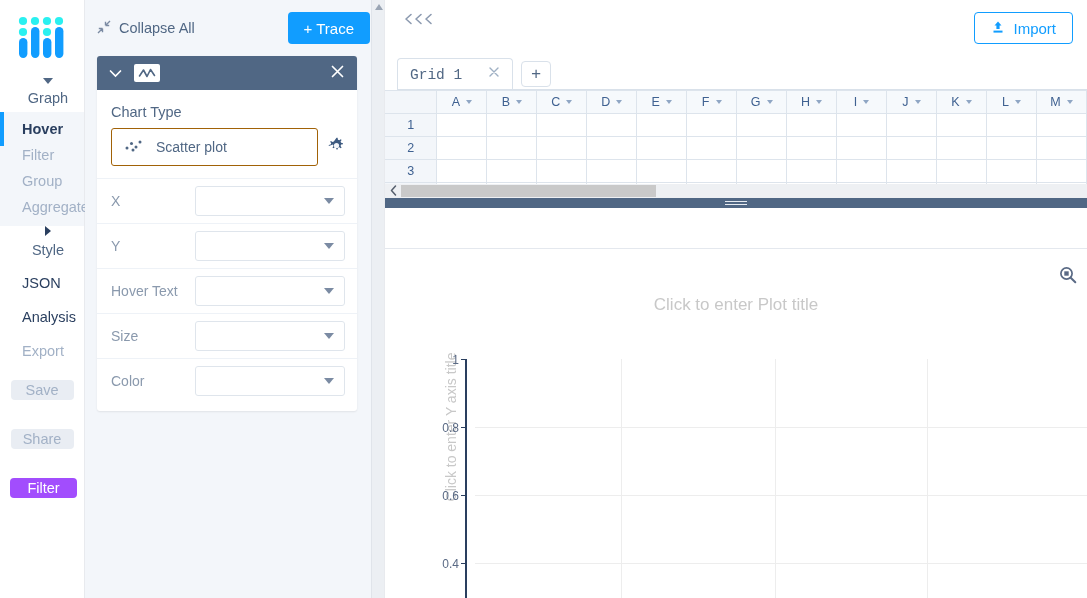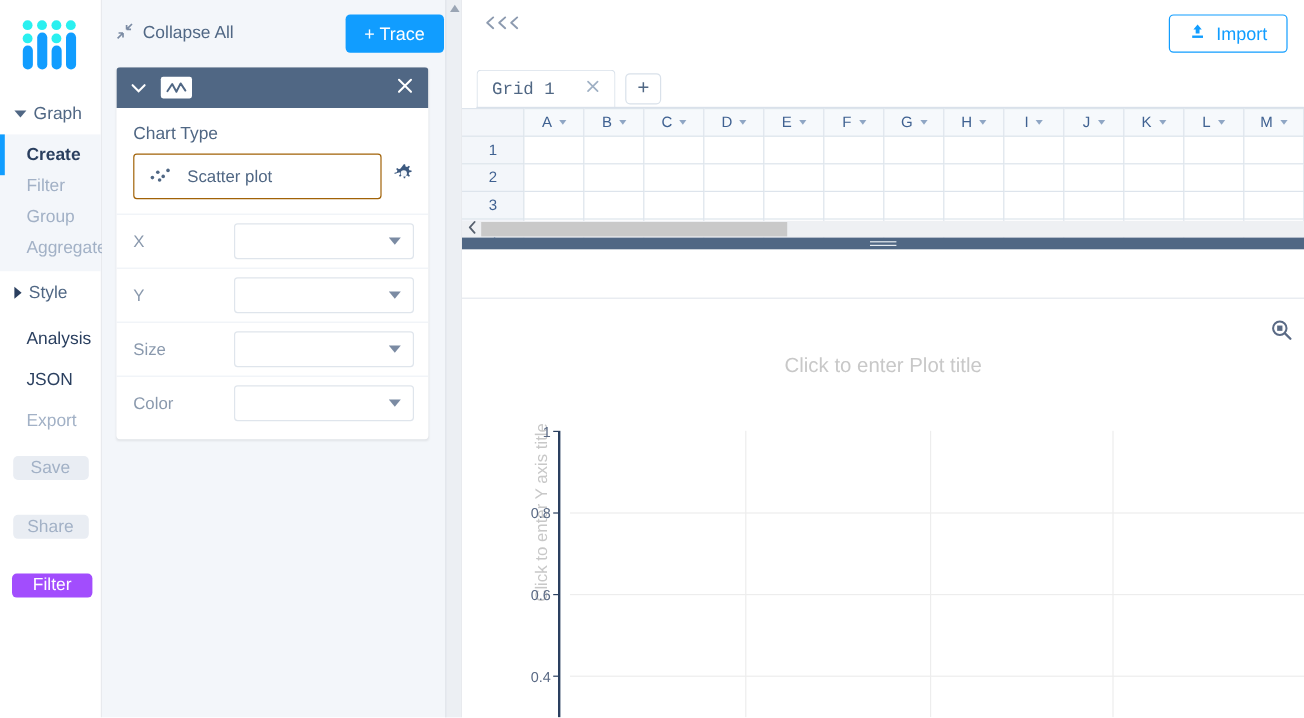--- a/index.html
+++ b/index.html
@@ -23,7 +23,7 @@
   .nav-group-head {
     display: flex; align-items: center; gap: 6px;
     padding: 0 0 0 12px; height: 34px;
-    color: #506784; font-size: 14.5px; cursor: pointer;
+    color: #506784; font-size: 14.5px; cursor: pointer; flex-direction: column;
   }
   .nav-group-head .tri { width: 0; height: 0; }
   .tri-down { border-left: 5px solid transparent; border-right: 5px solid transparent; border-top: 6px solid #506784; }

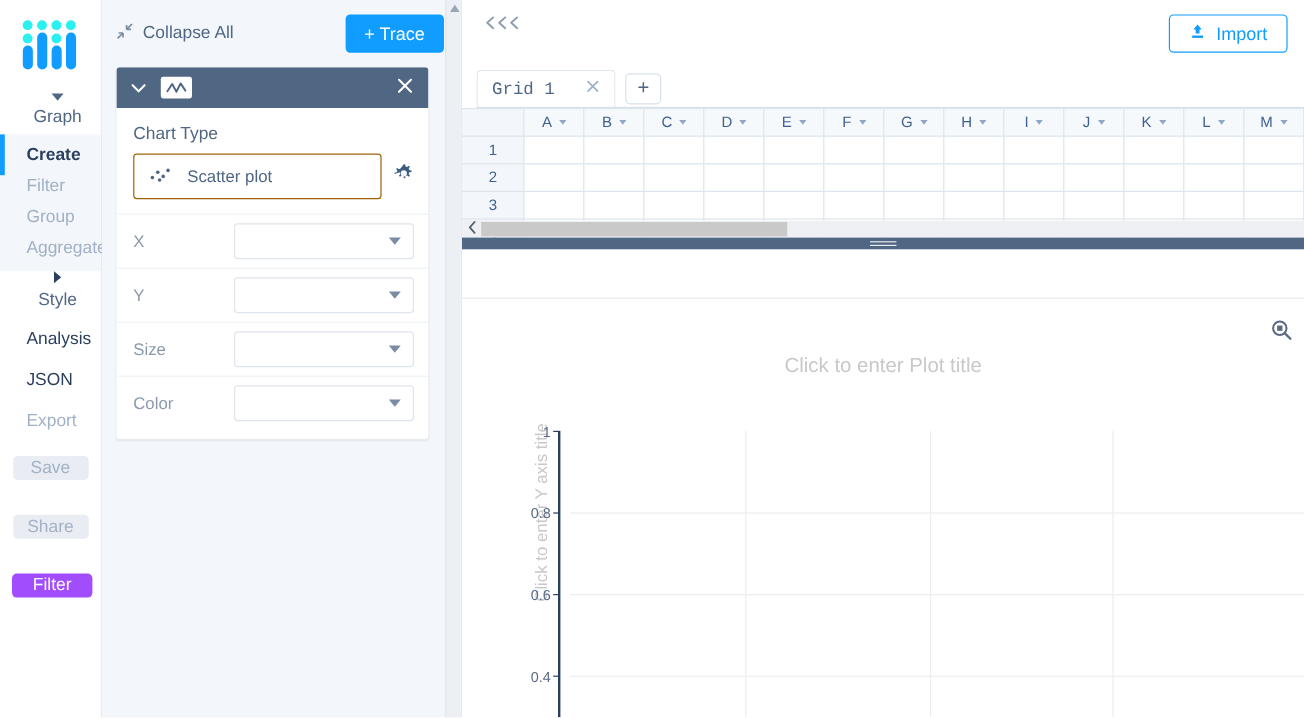--- a/index.html
+++ b/index.html
@@ -225,7 +225,7 @@
       </div>
       <div class="nav-sub">
         <div class="nav-item active">
-          <span>Create</span>
+          <span>Hover</span>
         </div>
         <div class="nav-item">
           <span>Filter</span>

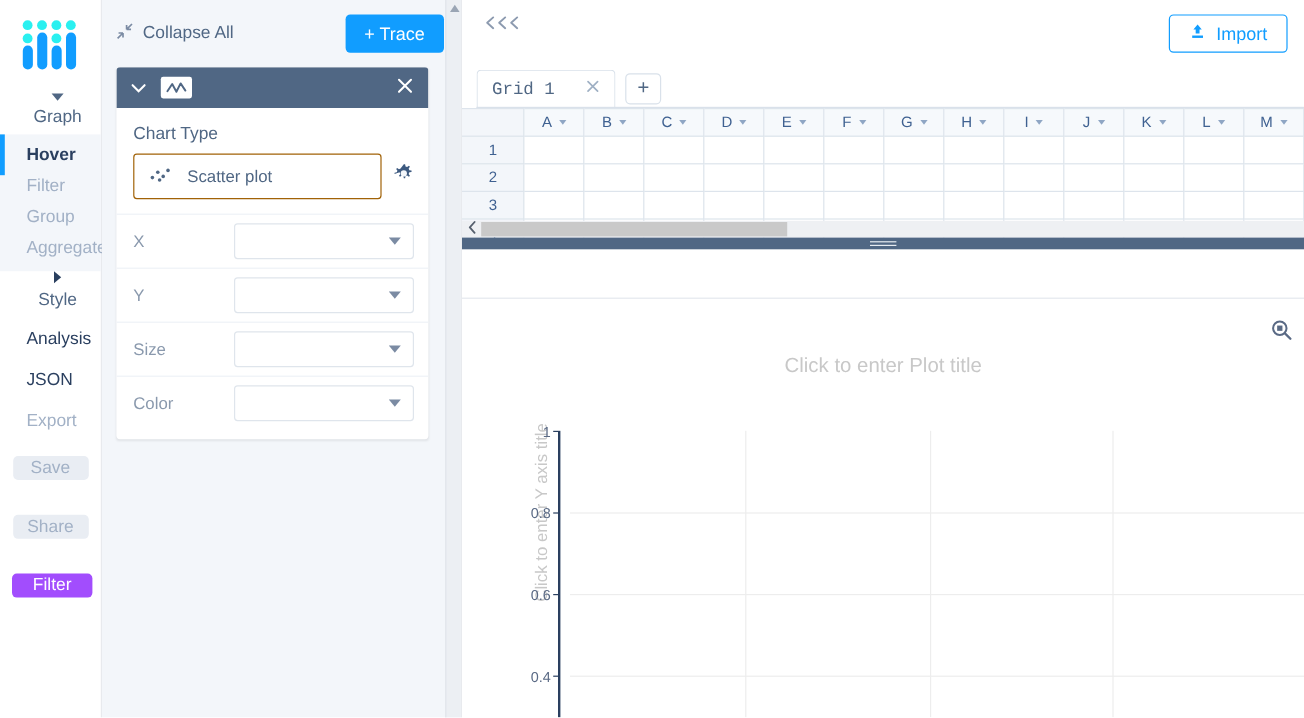--- a/index.html
+++ b/index.html
@@ -337,6 +337,12 @@
           </div>
         </div>
         <div class="field-row">
+          <div class="field-label">Hover Text</div>
+          <div class="field-select">
+            <span class="caret"></span>
+          </div>
+        </div>
+        <div class="field-row">
           <div class="field-label">Size</div>
           <div class="field-select">
             <span class="caret"></span>

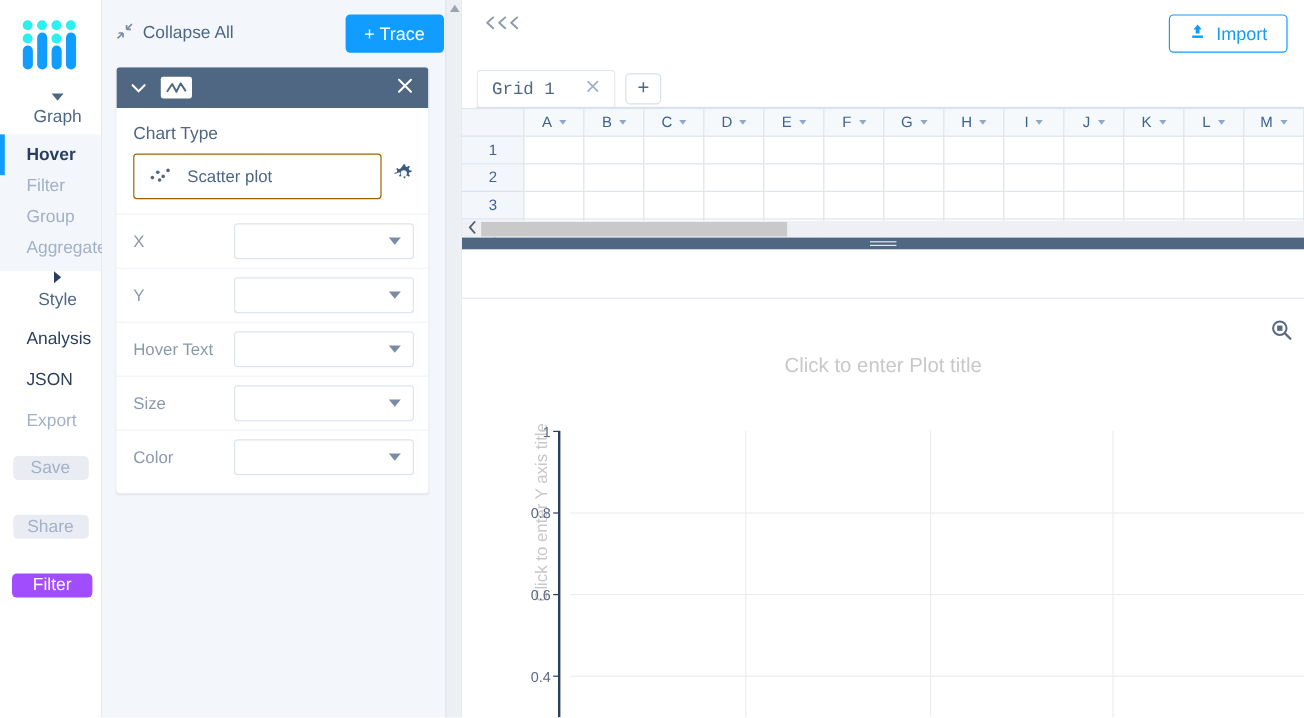--- a/index.html
+++ b/index.html
@@ -248,10 +248,10 @@
 
     <div class="nav-section" style="margin-top:4px;">
       <div class="nav-plain">
+        <span>JSON</span>
+      </div>
+      <div class="nav-plain">
         <span>Analysis</span>
-      </div>
-      <div class="nav-plain">
-        <span>JSON</span>
       </div>
       <div class="nav-plain muted">
         <span>Export</span>

